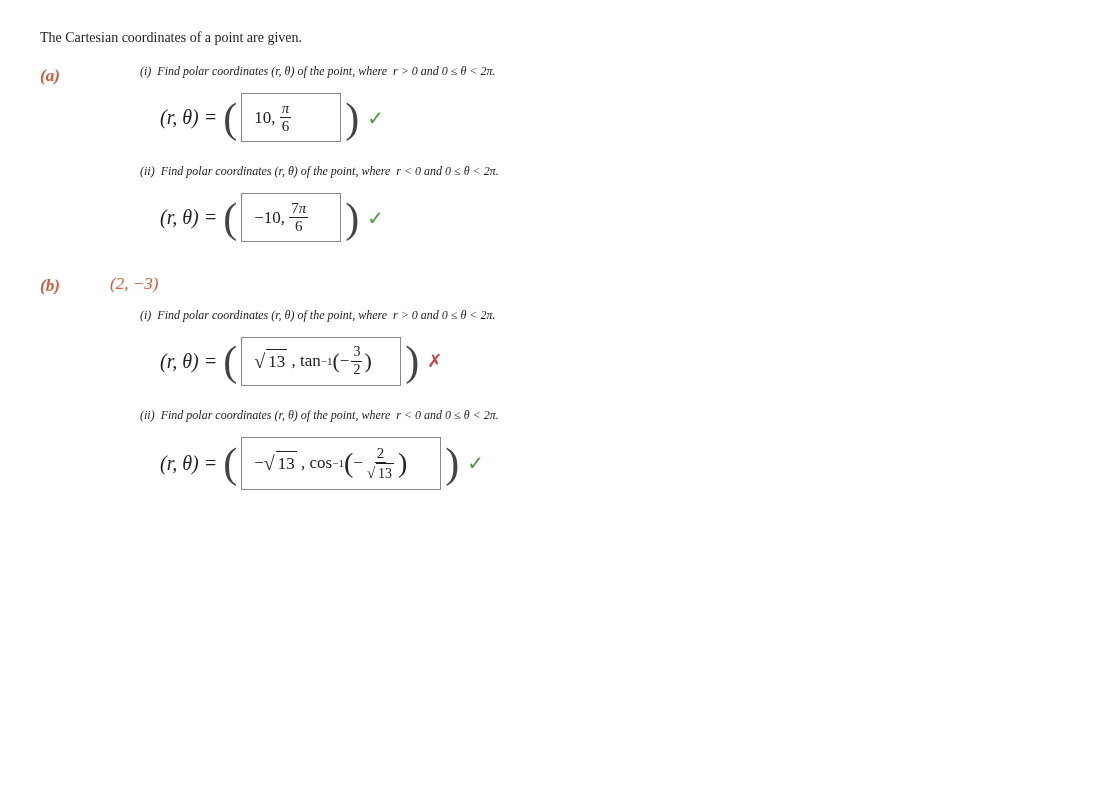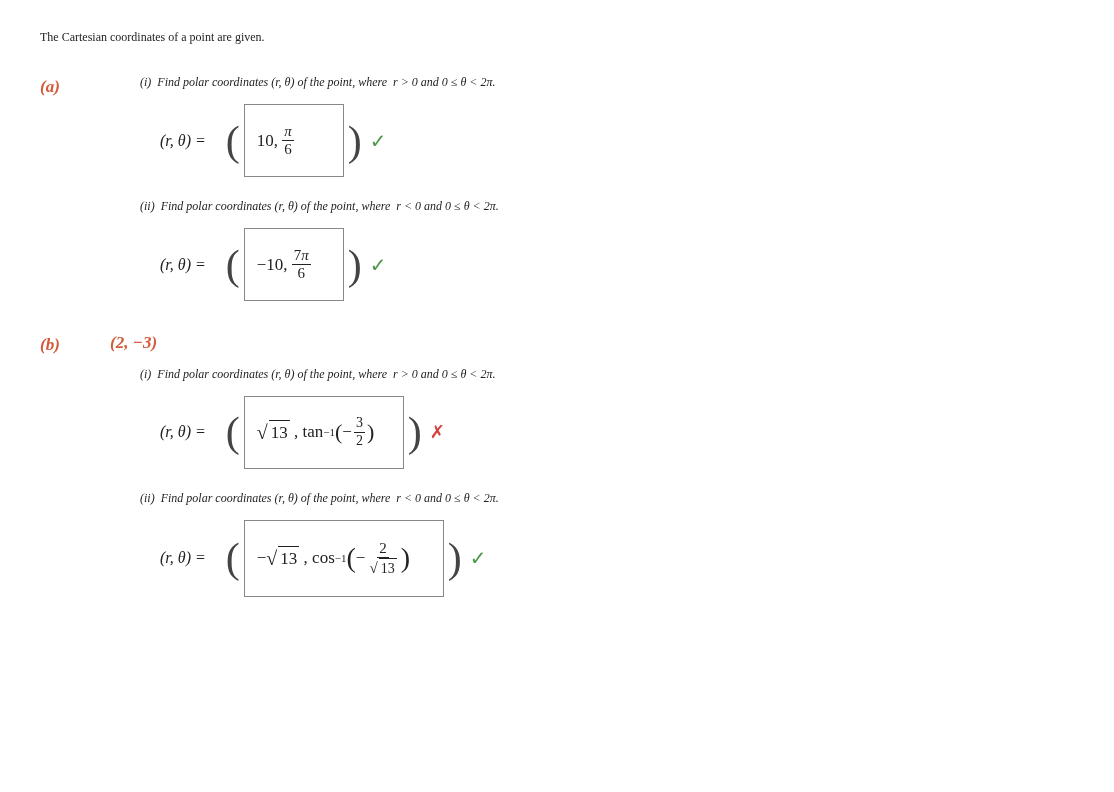--- a/index.html
+++ b/index.html
@@ -13,8 +13,8 @@
       min-height: 792px;
     }
     .intro {
-      font-size: 12px;
-      margin-bottom: 30px;
+      font-size: 14px;
+      margin-bottom: 18px;
     }
     .part {
       display: flex;

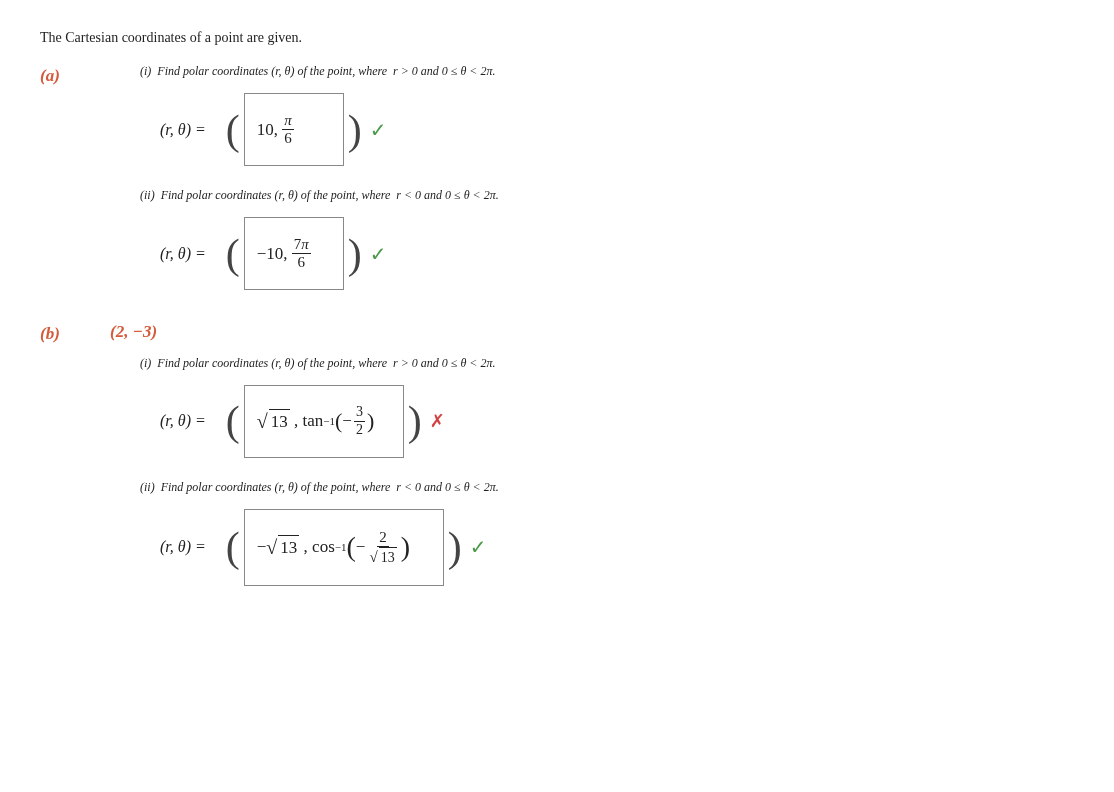--- a/index.html
+++ b/index.html
@@ -49,9 +49,9 @@
       margin-left: 20px;
     }
     .answer-label {
-      font-size: 16px;
+      font-size: 20px;
       font-style: italic;
-      margin-right: 20px;
+      margin-right: 6px;
       white-space: nowrap;
     }
     .big-paren {

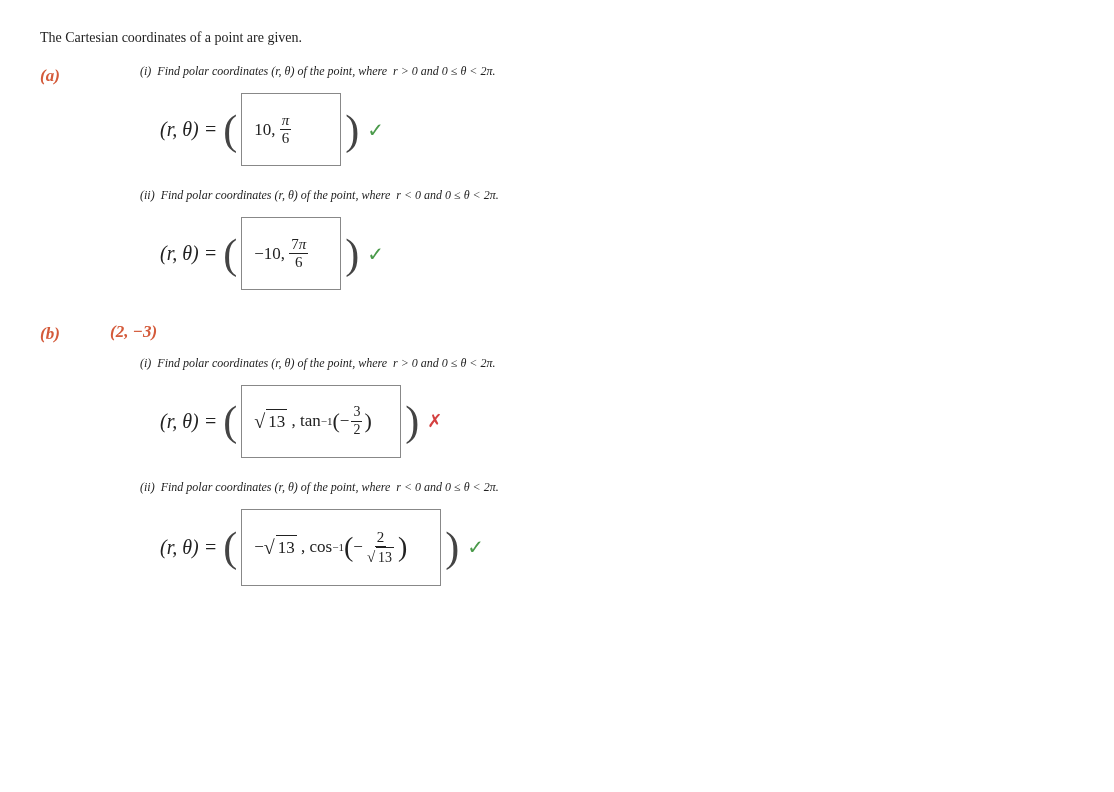--- a/index.html
+++ b/index.html
@@ -62,7 +62,7 @@
     }
     .answer-box {
       border: 1.5px solid #888;
-      padding: 18px 12px;
+      padding: 6px 12px;
       min-width: 100px;
       display: inline-flex;
       align-items: center;

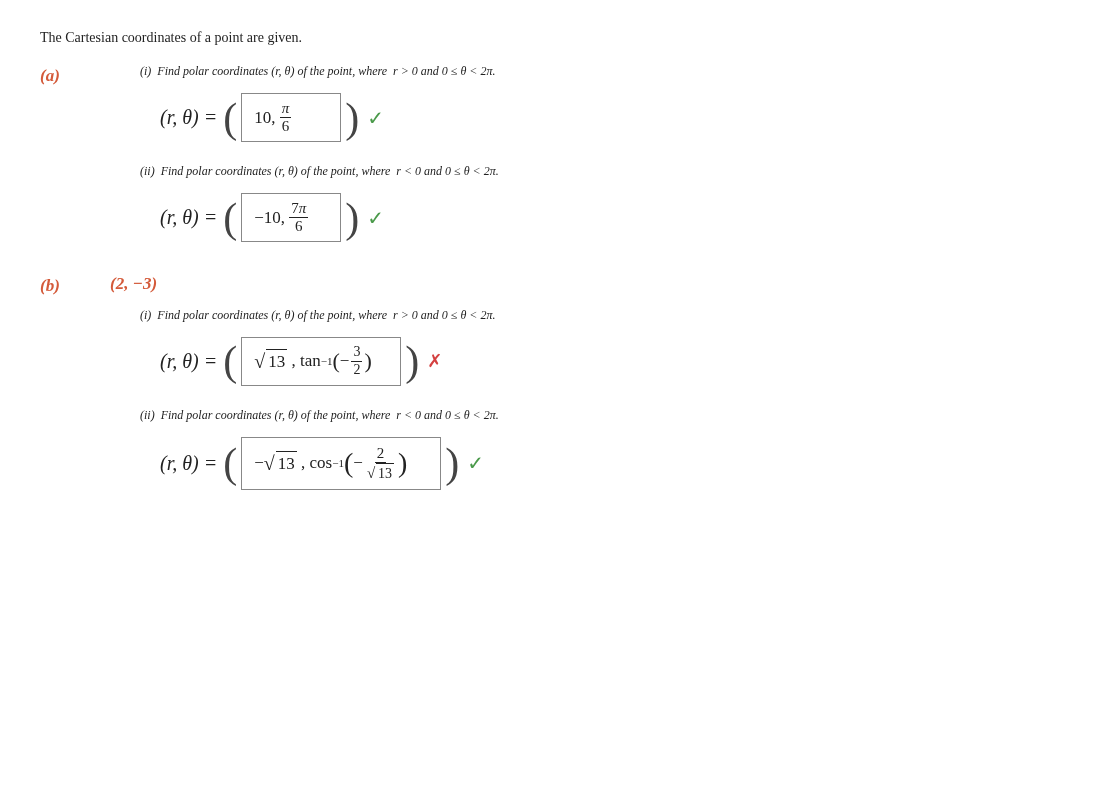--- a/index.html
+++ b/index.html
@@ -202,7 +202,7 @@
     </div>
     <div class="part-content">
       <div style="margin-bottom:14px; font-style:italic;">
-        <span style="color:#d45a3a; font-weight:bold;">(2, −3)</span>
+        <span style="color:#d45a3a; font-weight:normal;">(2, −3)</span>
       </div>
 
       <div class="subpart">

